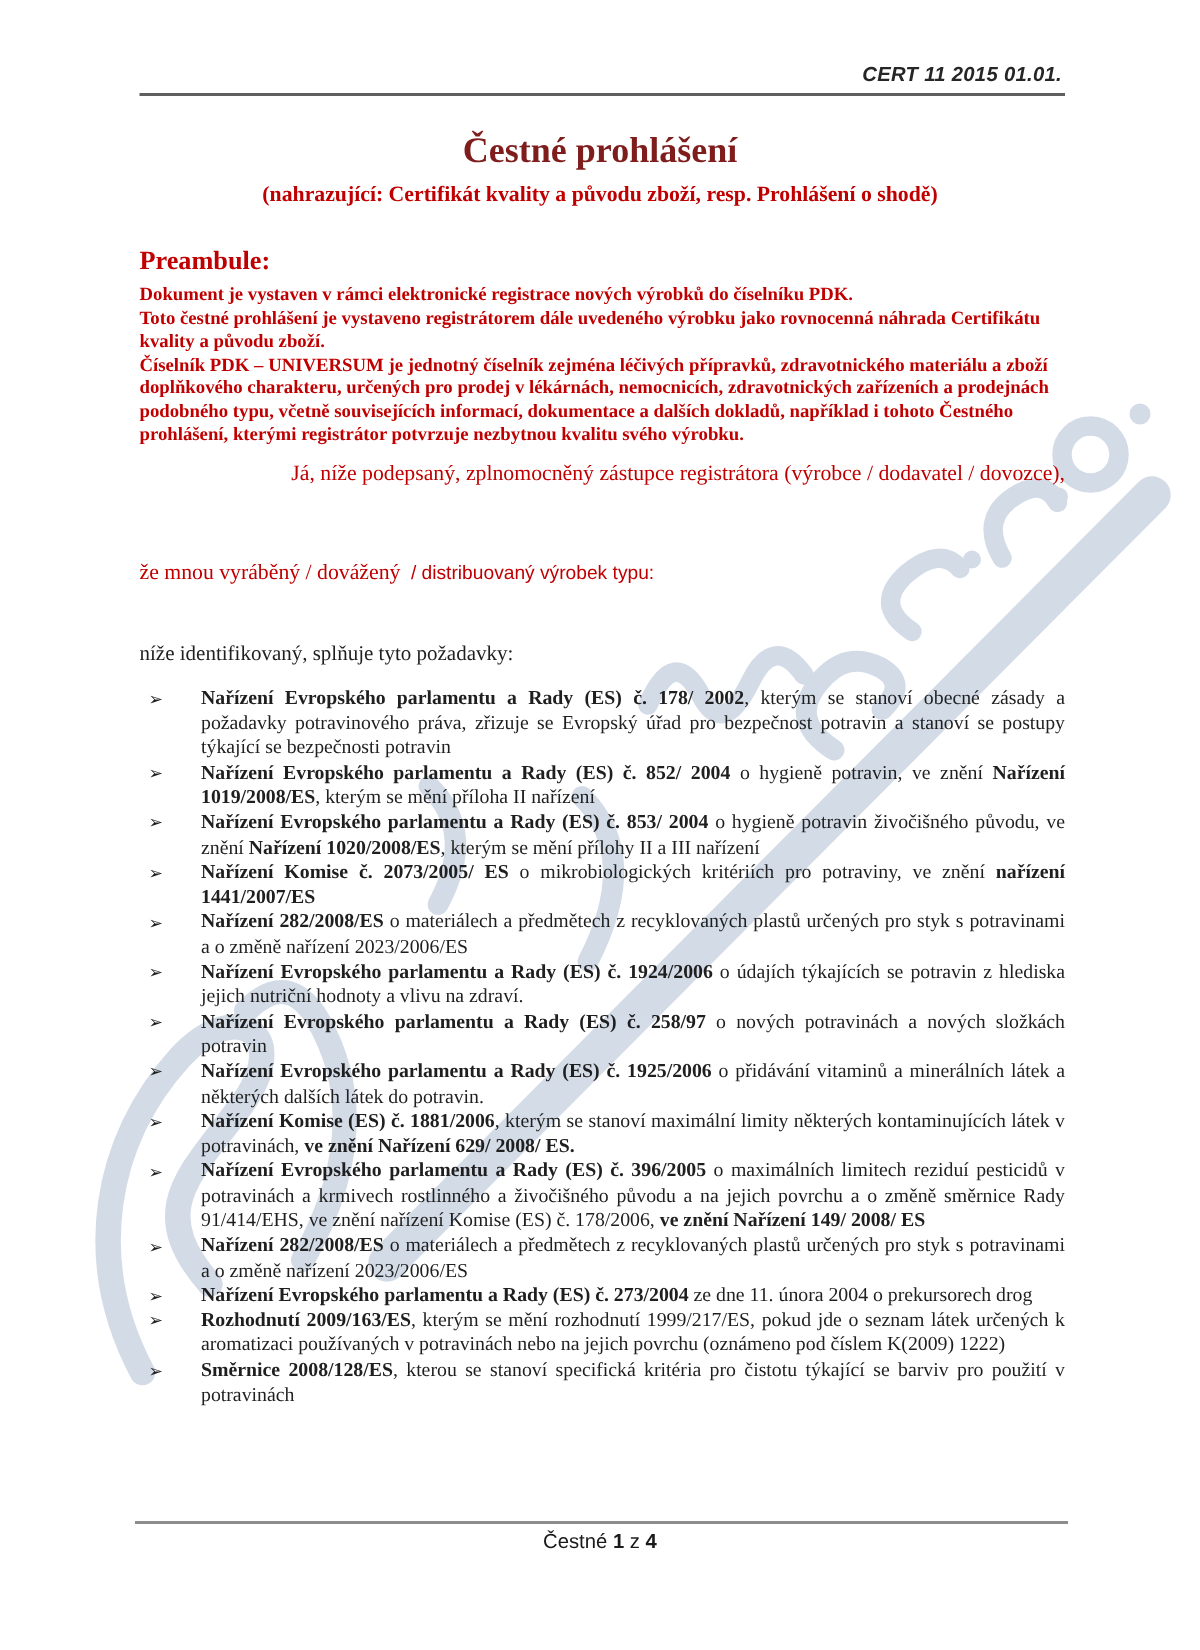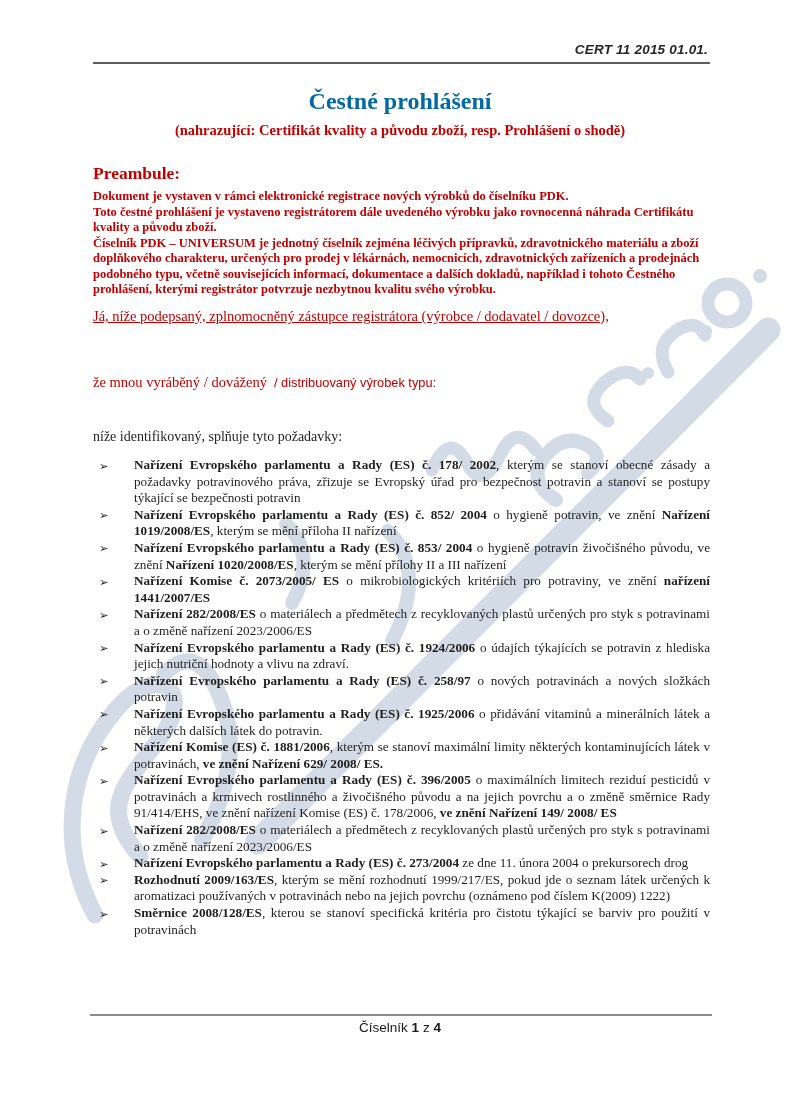--- a/index.html
+++ b/index.html
@@ -20,7 +20,7 @@
               border-top:2px solid #5f5f5f; }
 
   .page-title { position:absolute; top:88px; left:0; right:0; text-align:center;
-                font-size:24px; font-weight:700; color:#0369a1; }
+                font-size:24px; font-weight:700; color:#7f1d1d; }
   .page-subtitle { position:absolute; top:122px; left:0; right:0; text-align:center;
                    font-size:14.5px; font-weight:700; color:#c00000; }
 

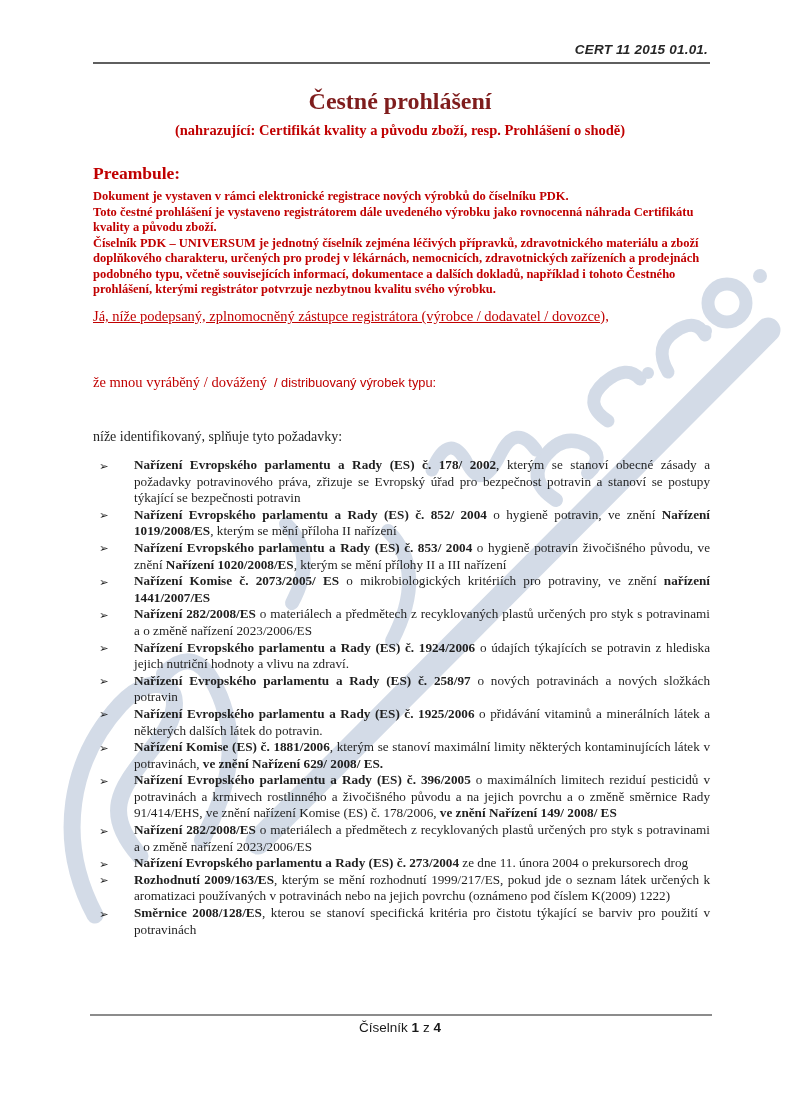--- a/index.html
+++ b/index.html
@@ -29,8 +29,8 @@
   .preamble-body { position:absolute; top:189px; left:93px; width:622px;
                    font-size:12.5px; line-height:15.5px; font-weight:700; color:#c00000; }
 
-  .decl-intro { position:absolute; top:308px; left:93px; width:617px; text-align:left;
-                font-size:14.5px; color:#c00000;text-decoration:underline; }
+  .decl-intro { position:absolute; top:308px; left:93px; width:617px; text-align:right;
+                font-size:14.5px; color:#c00000; }
   .decl-verb  { position:absolute; top:340px; left:0; right:0; text-align:center;
                 font-size:15.5px; font-weight:700; color:#c00000; }
   .product-line { position:absolute; top:374px; left:93px; font-size:14.5px; color:#c00000; }

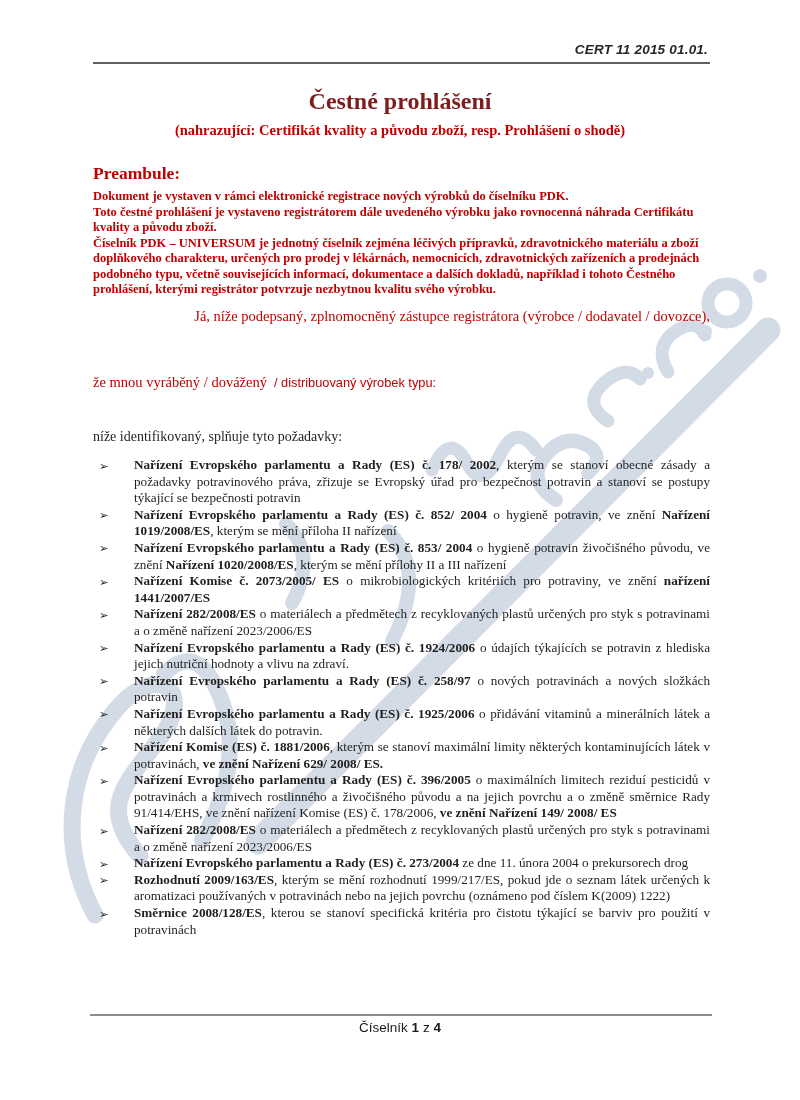--- a/index.html
+++ b/index.html
@@ -121,7 +121,7 @@
       </ul>
 
     <div class="rule-bottom"></div>
-    <div class="page-footer"><span>Číselník</span> <span class="b">1</span> <span>z</span> <span class="b">4</span></div>
+    <div class="page-footer"><span>Čestné</span> <span class="b">1</span> <span>z</span> <span class="b">4</span></div>
 
   </div>
 </div>

